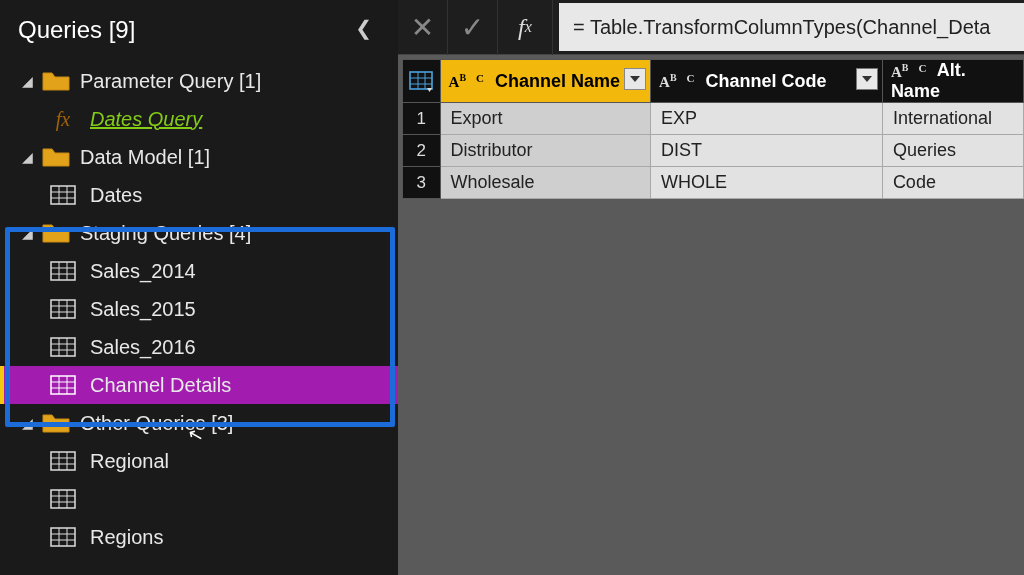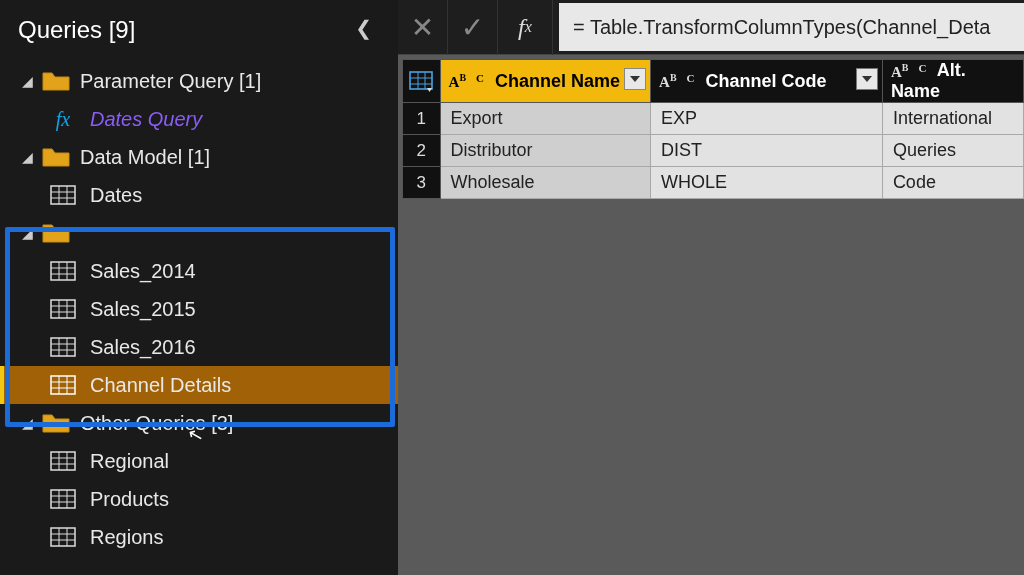--- a/index.html
+++ b/index.html
@@ -74,7 +74,7 @@
   .fx-icon {
     font-style: italic;
     font-family: 'Times New Roman', serif;
-    color: #0ea5e9;
+    color: #a16207;
     margin-right: 14px;
     font-size: 20px;
     width: 26px;

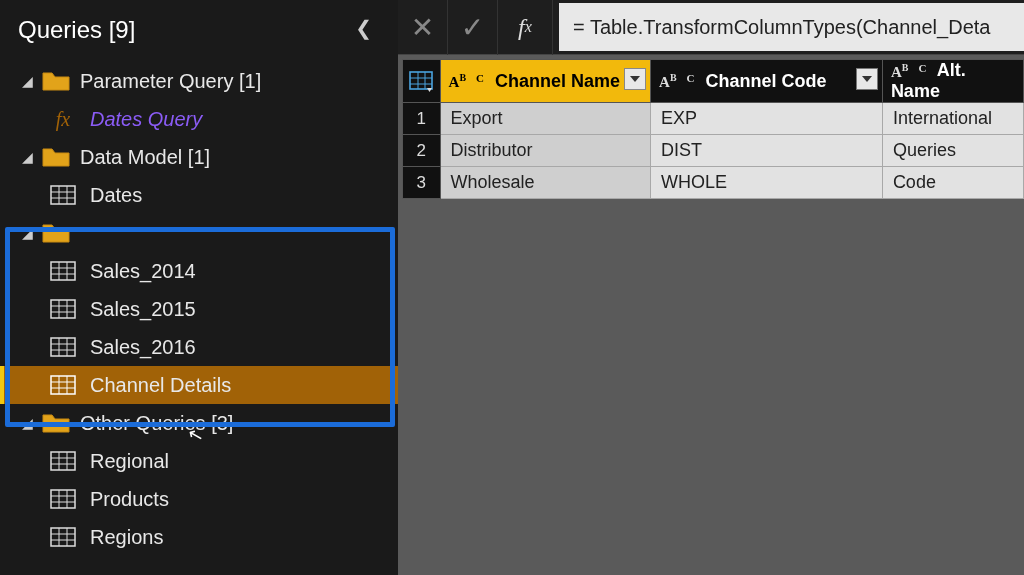--- a/index.html
+++ b/index.html
@@ -82,7 +82,7 @@
     text-align: center;
   }
   .item-label { flex: 1; }
-  .disabled-label { color: #8b5cf6; font-style: italic; }
+  .disabled-label { color: #84cc16; font-style: italic; text-decoration: underline; }
   .highlight-box {
     position: absolute;
     border: 5px solid #1b6cd9;

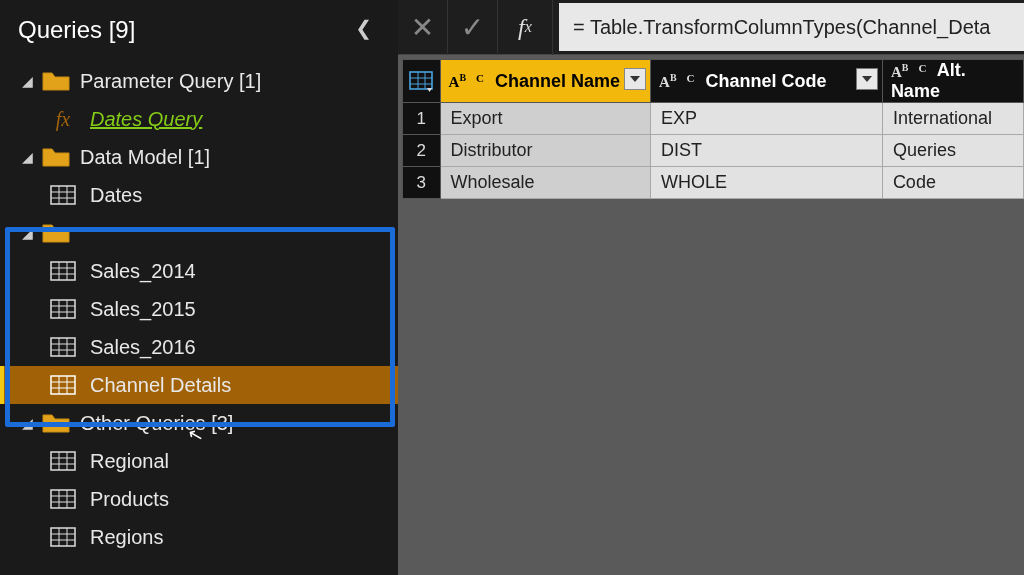--- a/index.html
+++ b/index.html
@@ -300,6 +300,7 @@
             <path d="M1 4 L1 19 L27 19 L27 6 L13 6 L10 2 L1 2 Z" fill="#e2a31a" stroke="#c88a10"></path>
           </svg>
       </span>
+      <span class="item-label">Staging Queries [4]</span>
     </div>
     <div class="item-row">
       <span class="table-icon">

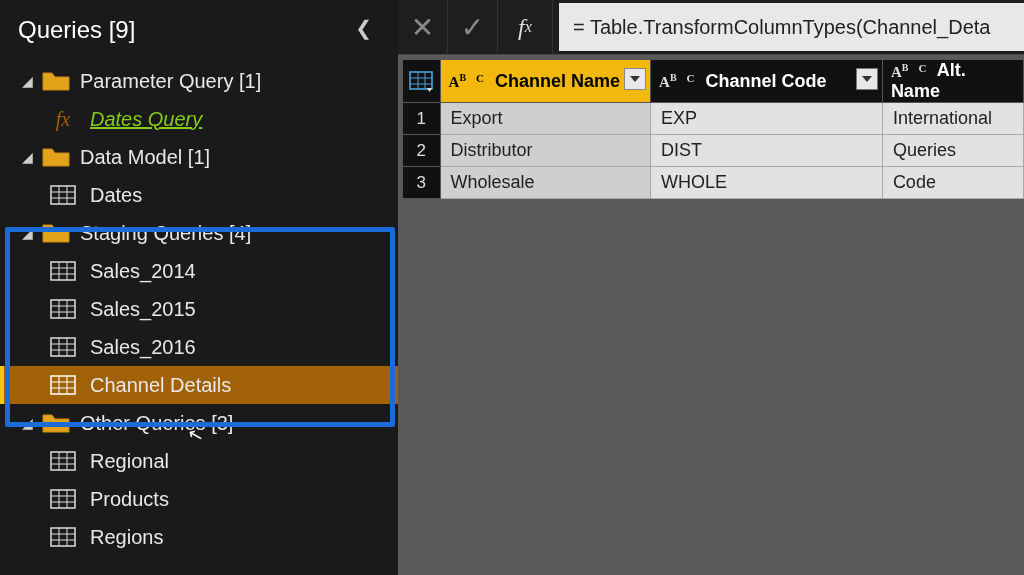--- a/index.html
+++ b/index.html
@@ -94,7 +94,7 @@
     pointer-events: none;
   }
   .selected-row {
-    background: #a16207;
+    background: #a21caf;
     position: relative;
   }
   .selected-row::before {

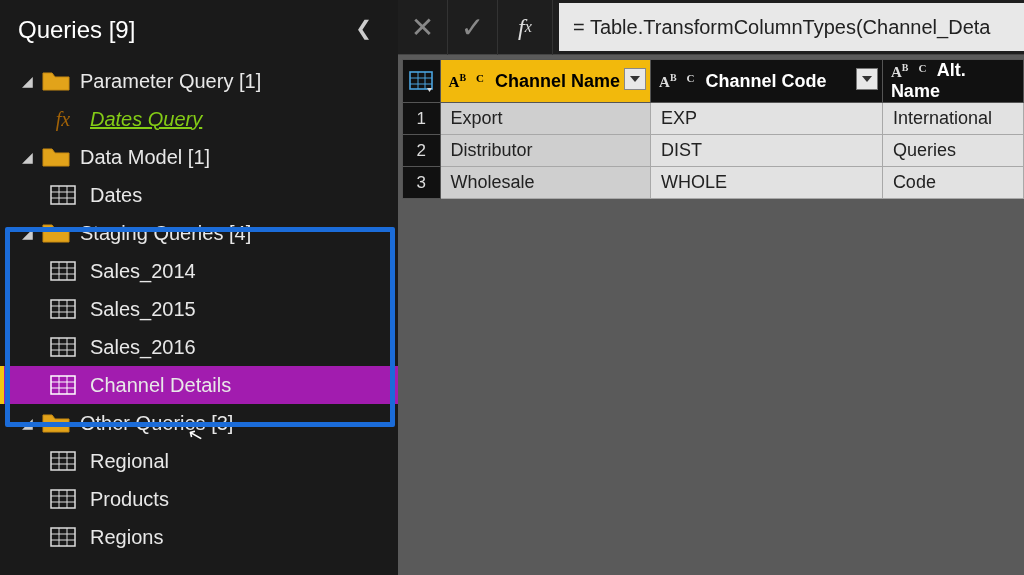--- a/index.html
+++ b/index.html
@@ -382,7 +382,6 @@
             <line x1="17" y1="1" x2="17" y2="19" stroke="#ddd"></line>
           </svg>
       </span>
-      <span class="item-label">Products</span>
     </div>
     <div class="item-row">
       <span class="table-icon">

